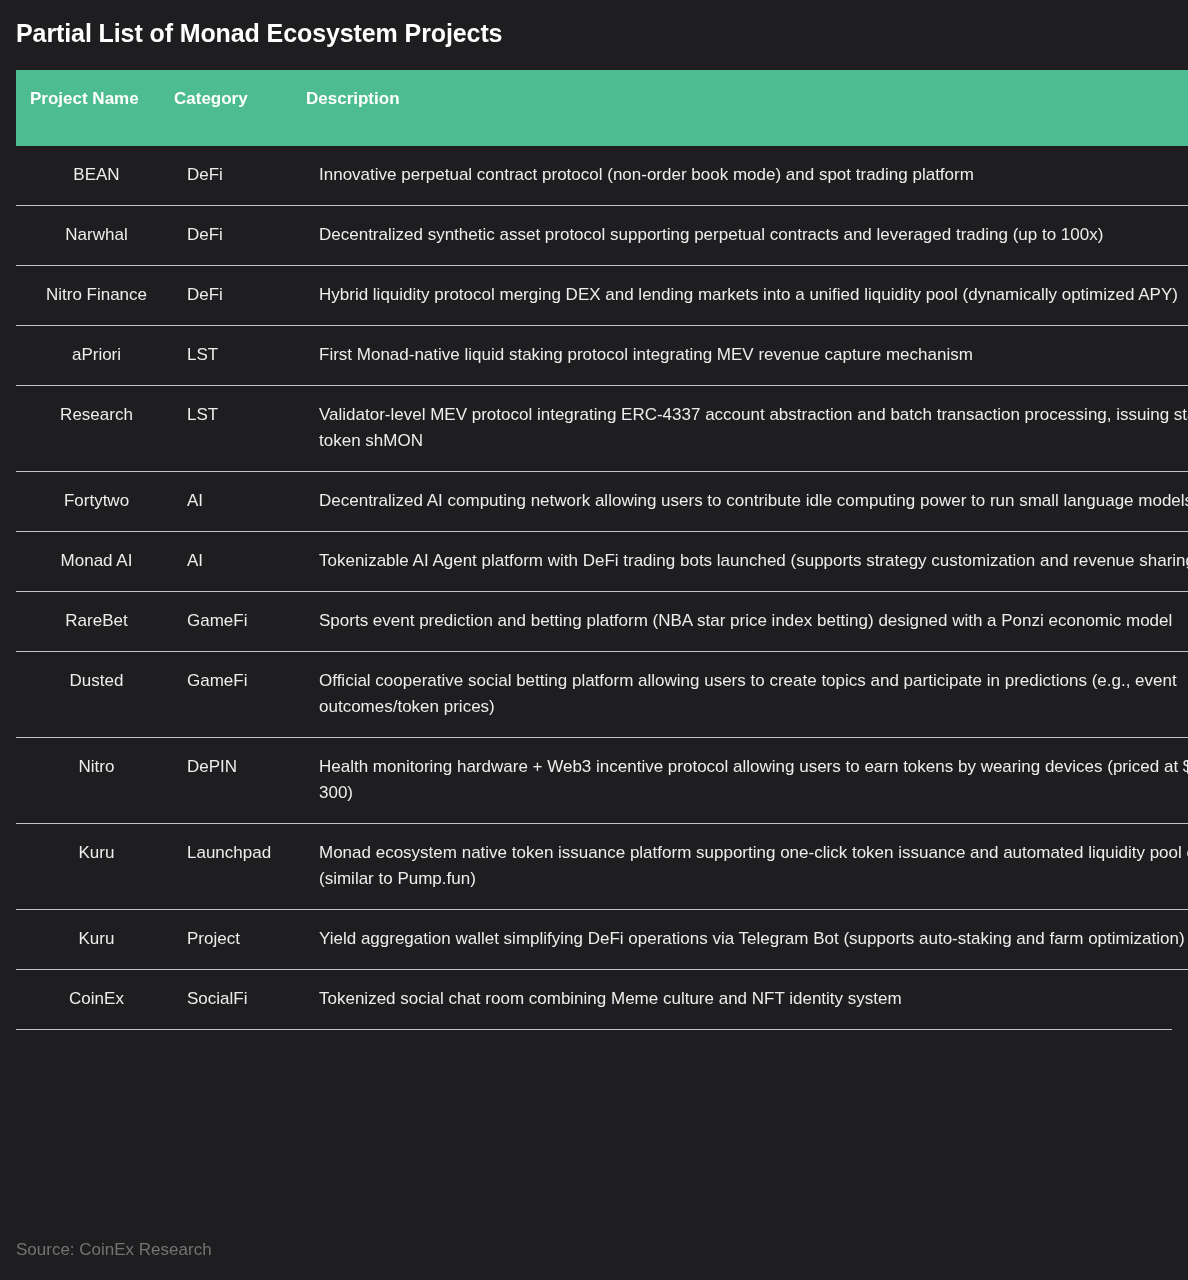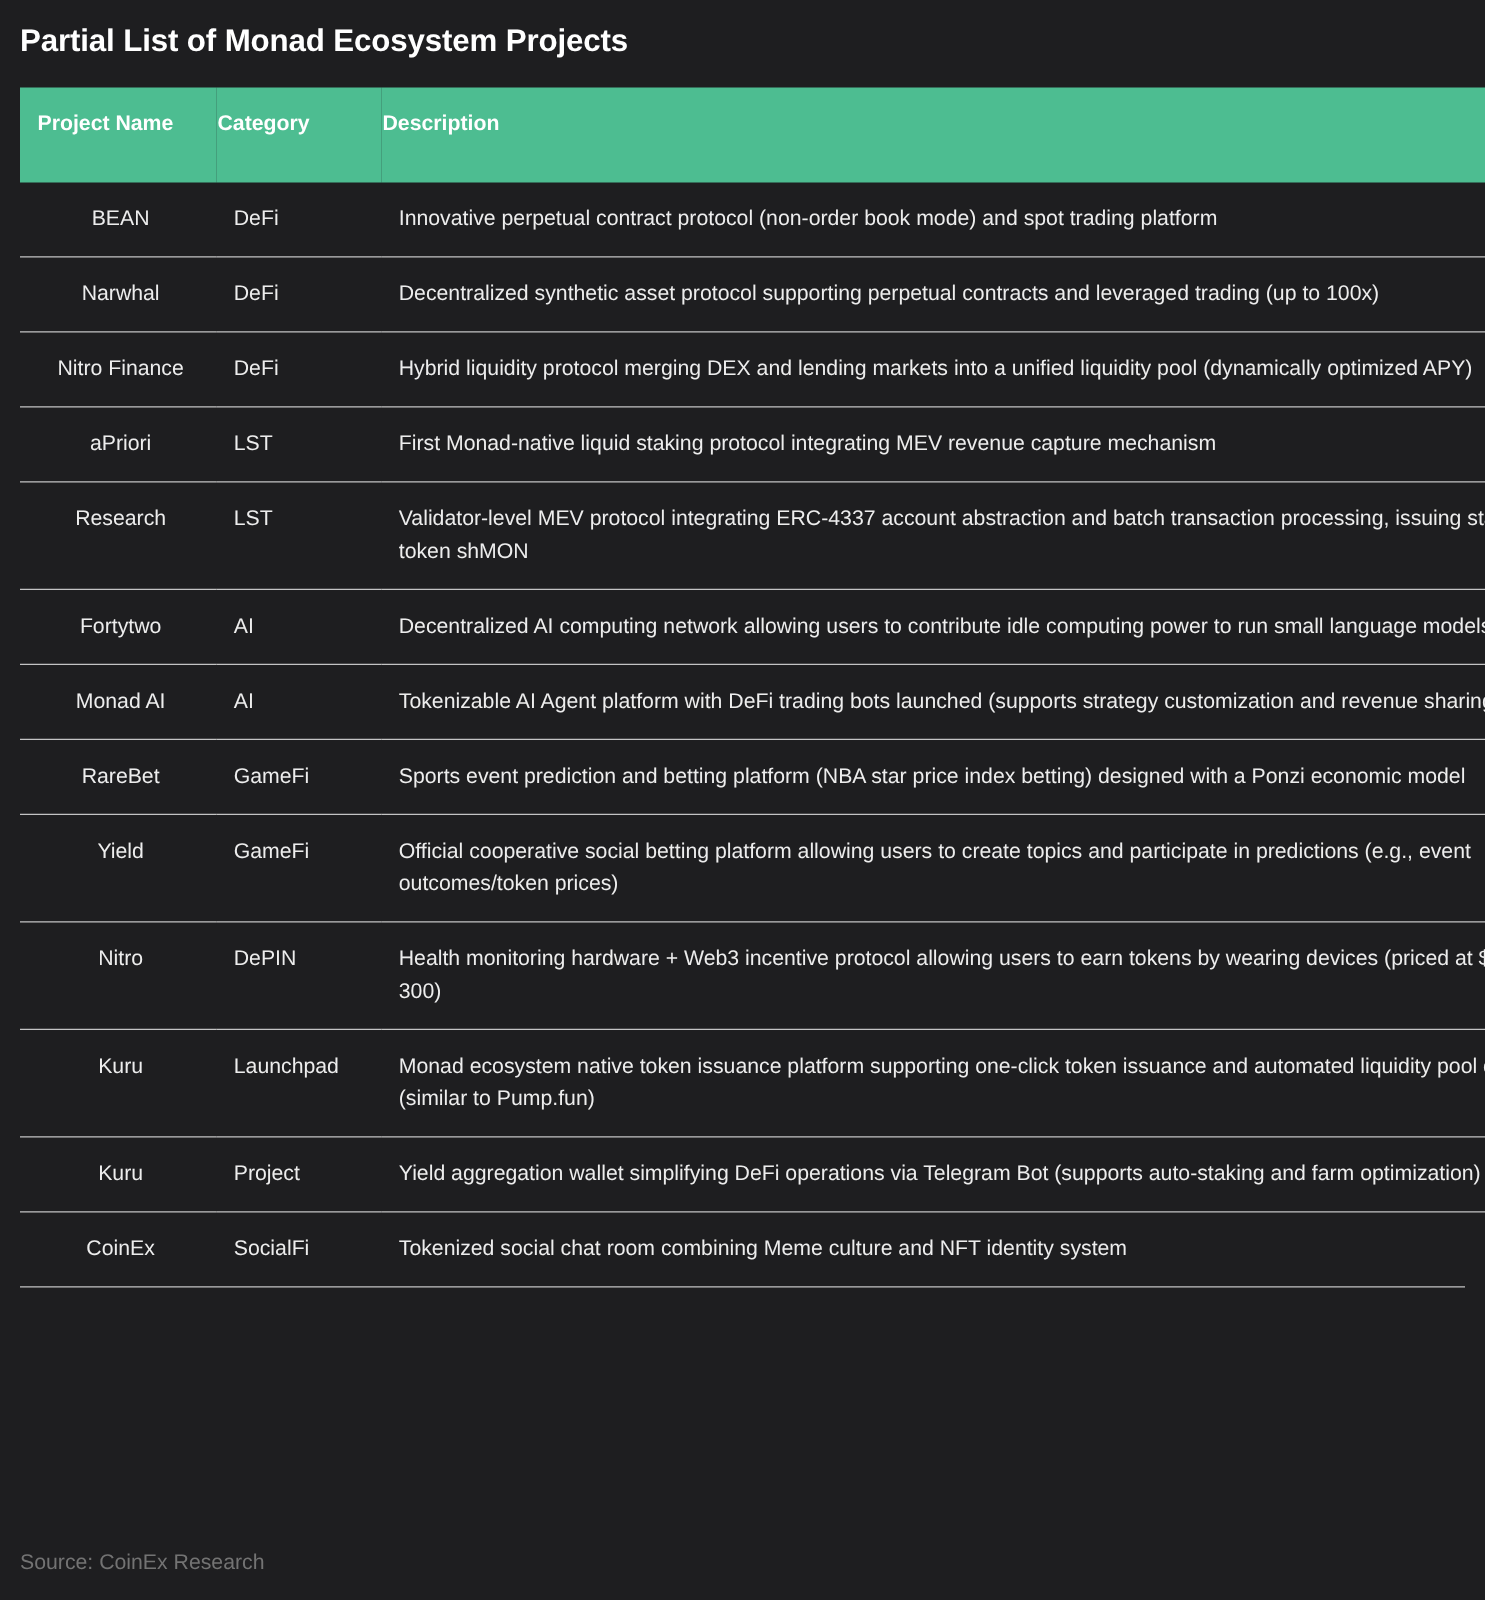--- a/index.html
+++ b/index.html
@@ -149,7 +149,7 @@
             <td class="col-desc">Sports event prediction and betting platform (NBA star price index betting) designed with a Ponzi economic model</td>
           </tr>
           <tr class="data-row">
-            <td class="col-project">Yield</td>
+            <td class="col-project">Dusted</td>
             <td class="col-category">GameFi</td>
             <td class="col-desc">Official cooperative social betting platform allowing users to create topics and participate in predictions (e.g., event outcomes/token prices)</td>
           </tr>

